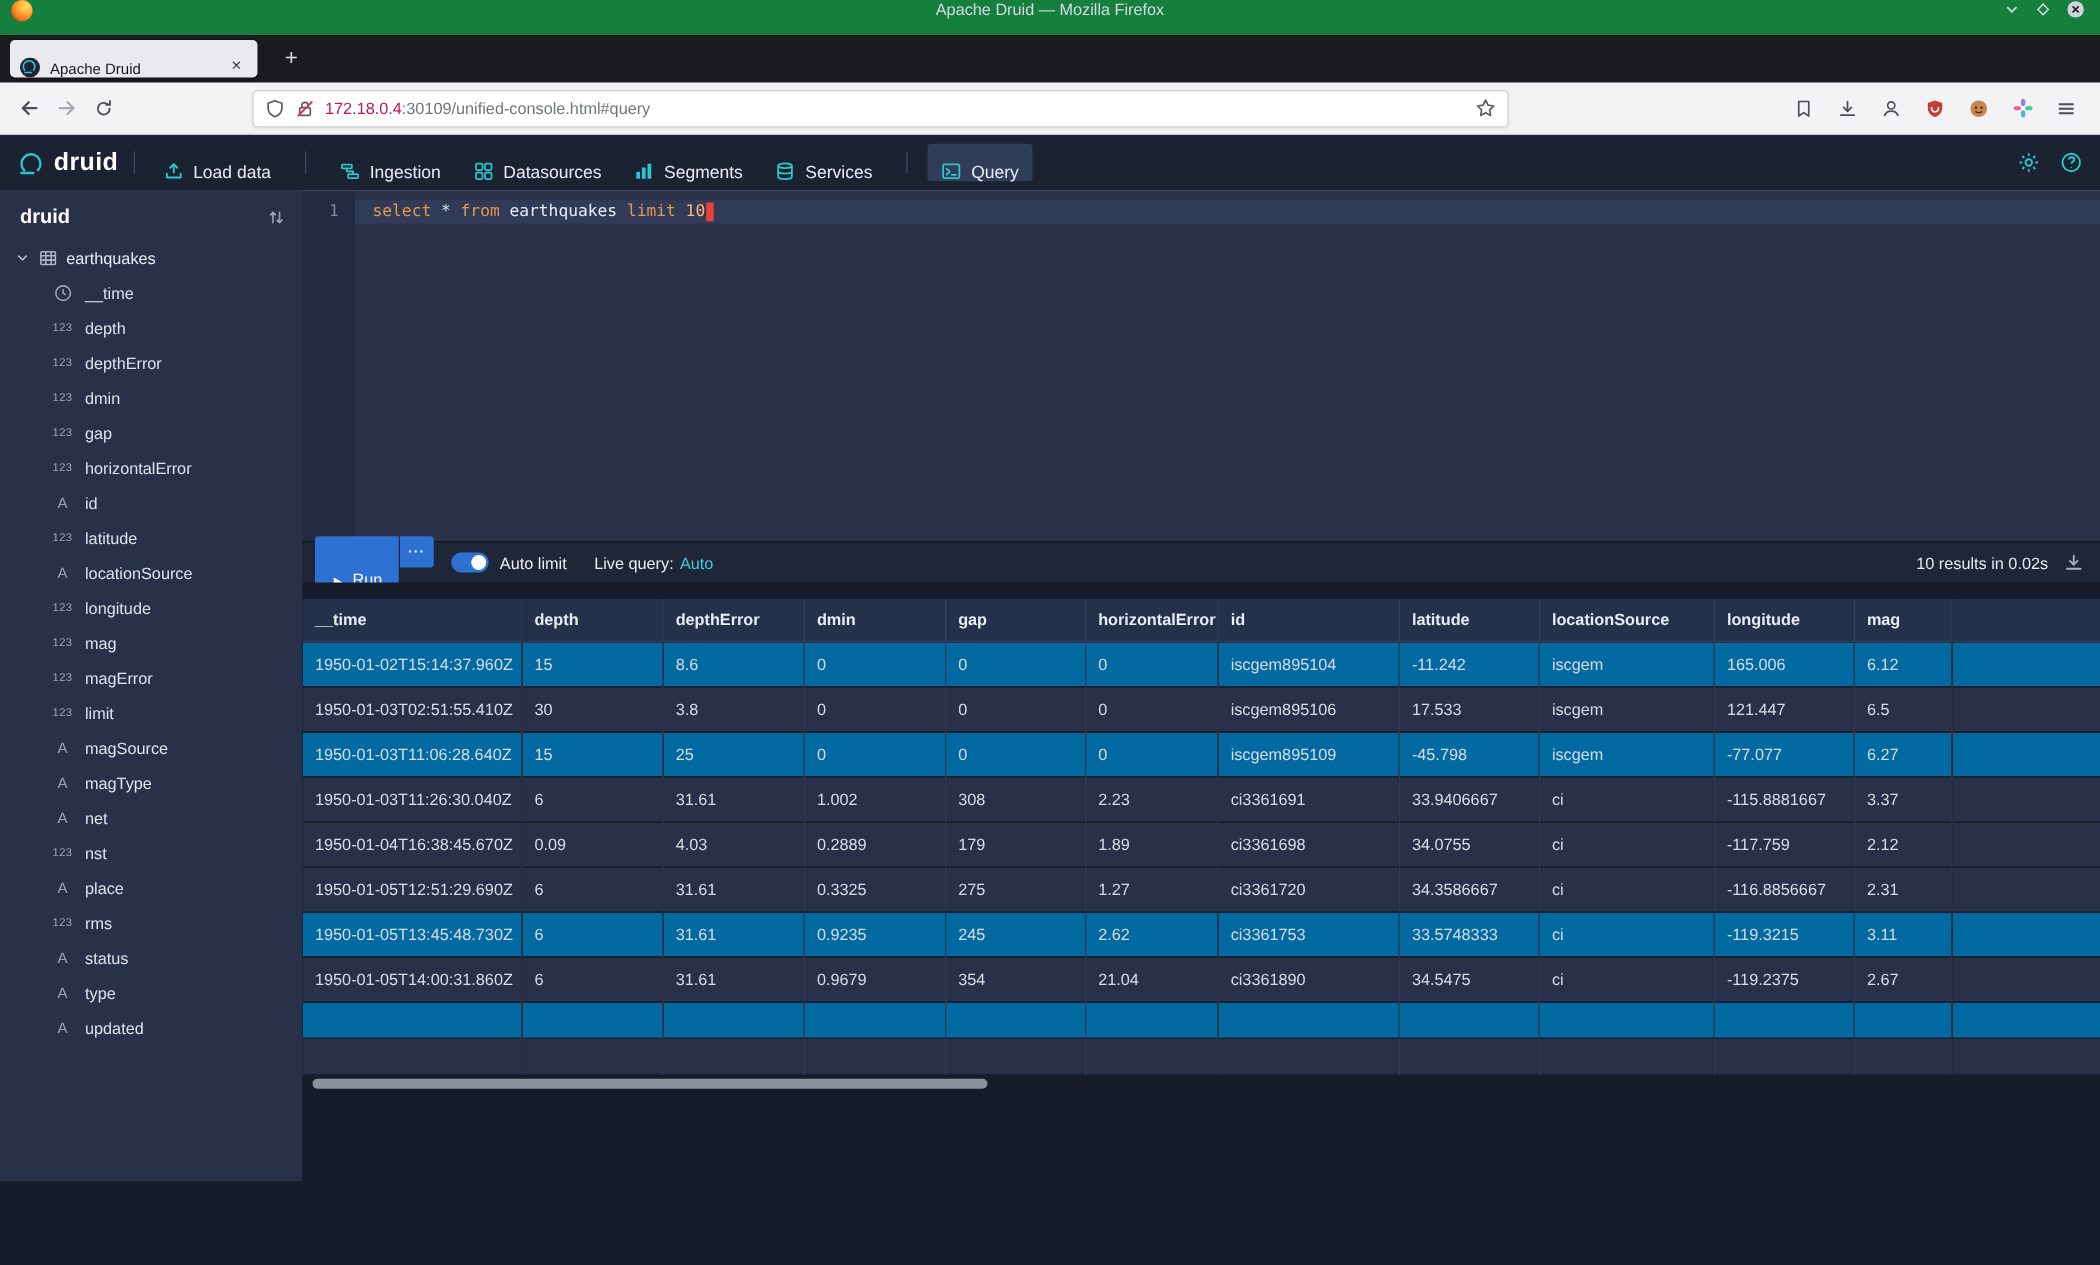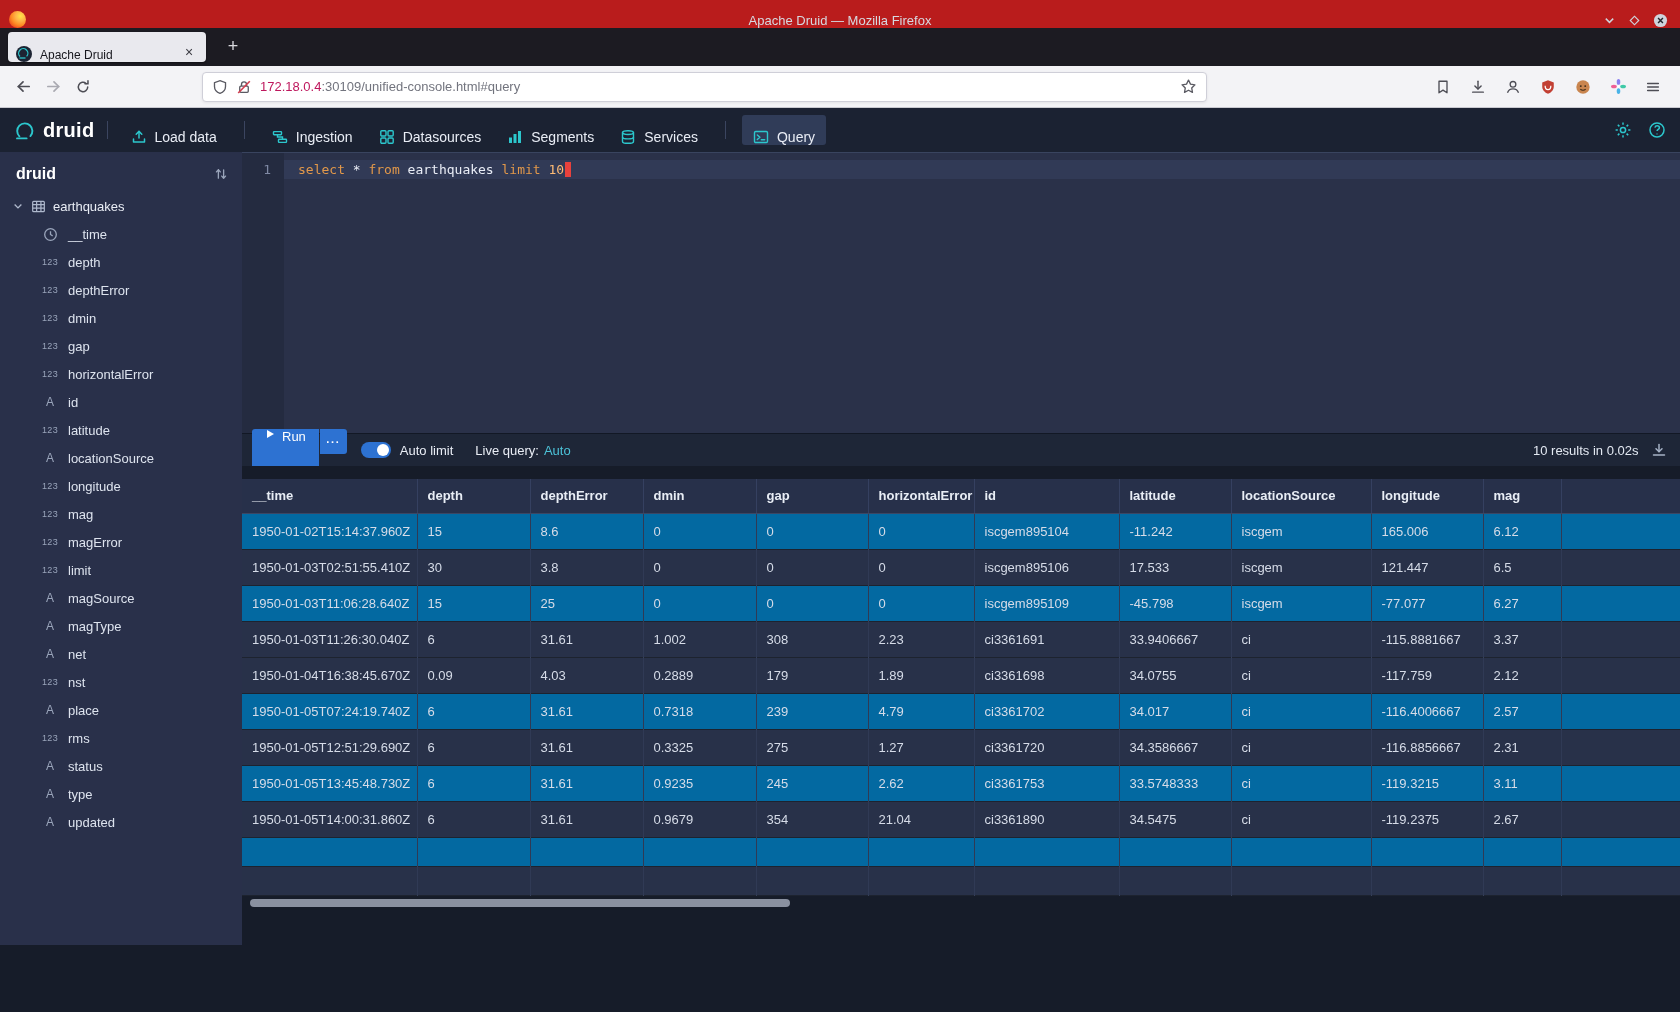--- a/index.html
+++ b/index.html
@@ -8,7 +8,7 @@
   body{font-family:"Liberation Sans","DejaVu Sans",sans-serif;background:#161c29;overflow:hidden;font-size:13px}
 
   
-  .titlebar{height:28px;background:#b91c1c;display:flex;align-items:flex-end;position:relative;color:#d3d6dd}
+  .titlebar{height:28px;background:#15803d;display:flex;align-items:flex-start;position:relative;color:#d3d6dd}
   .ff-logo{width:17px;height:17px;border-radius:50%;margin-left:9px;flex:0 0 auto;
     background:radial-gradient(circle at 68% 30%,#ffe448 0%,#ffb347 30%,#ff8b24 55%,#f2501c 78%,#b01118 100%)}
   .win-title{position:absolute;left:50%;transform:translateX(-50%);font-size:13px;color:#d6d9e0;white-space:nowrap}

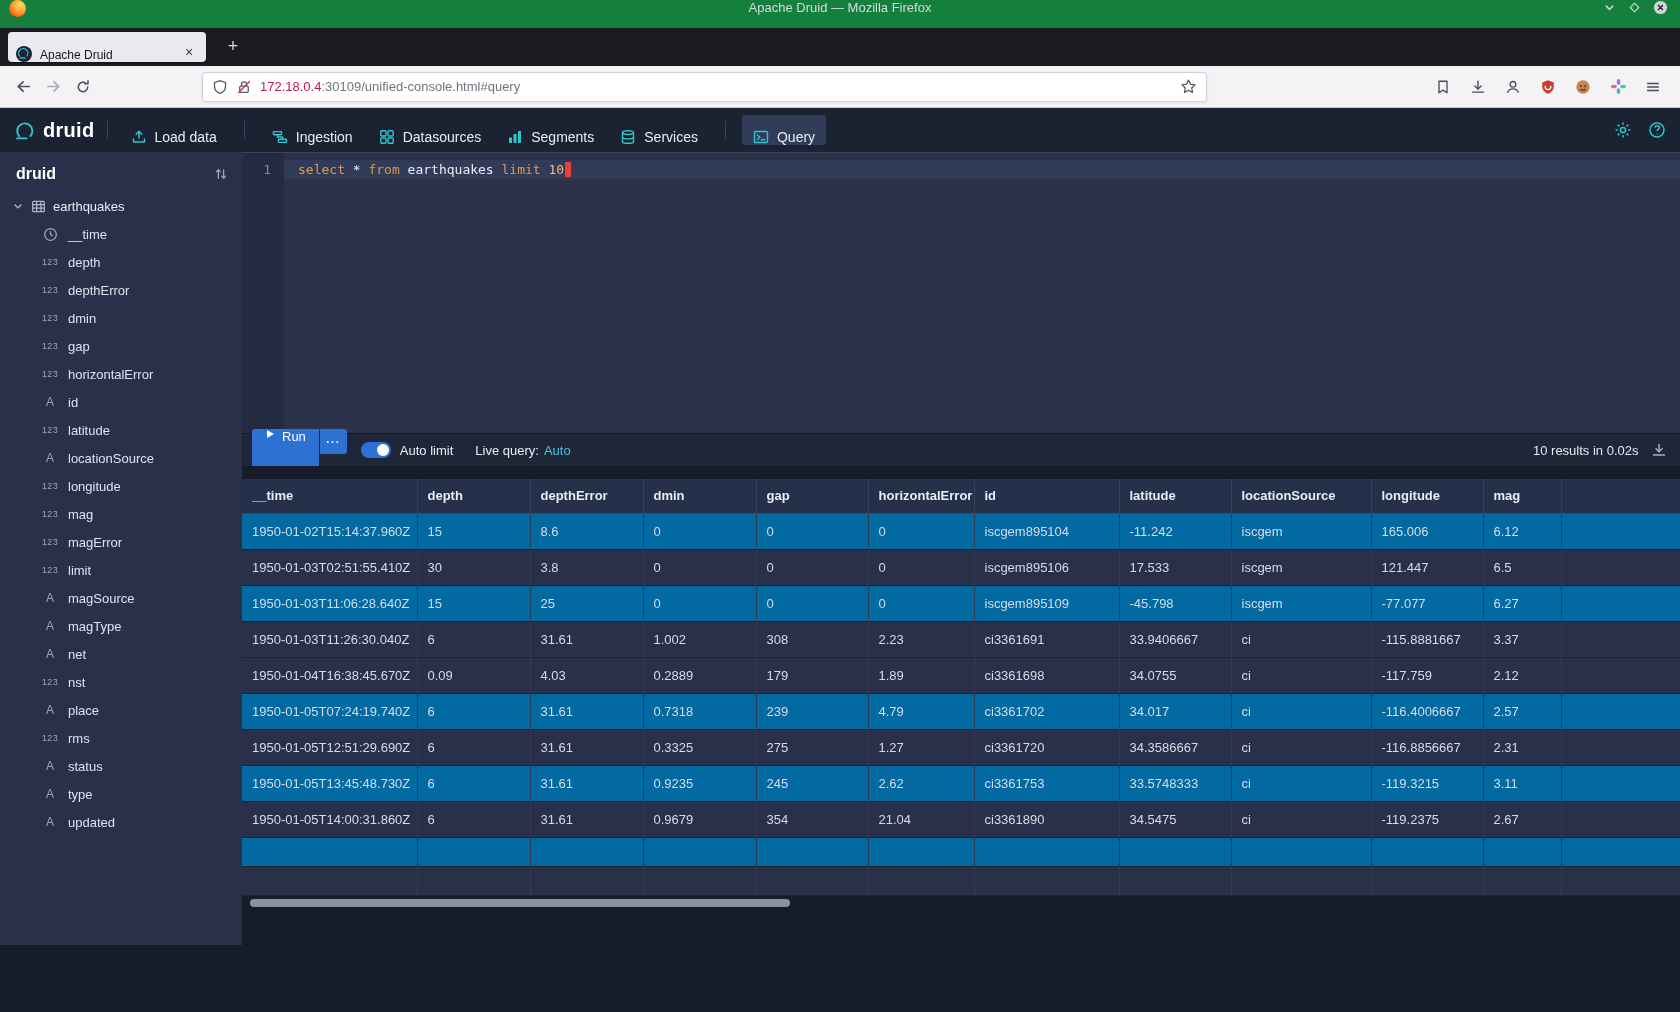--- a/index.html
+++ b/index.html
@@ -70,7 +70,7 @@
   
   .runbar{height:33px;background:#1e2637;display:flex;align-items:center;padding:0 10px;border-top:1px solid #121825}
   .btn-group{display:flex;gap:1px}
-  .run-btn{display:flex;align-items:flex-start;gap:7px;background:#2d72d2;color:#fff;height:42px;padding:0 13px;border-radius:3px 0 0 3px;font-size:13px}
+  .run-btn{display:flex;align-items:flex-end;gap:7px;background:#2d72d2;color:#fff;height:42px;padding:0 13px;border-radius:3px 0 0 3px;font-size:13px}
   .more-btn{background:#2d72d2;color:#fff;height:25px;width:27px;border-radius:0 3px 3px 0;display:flex;align-items:center;justify-content:center;font-weight:700;letter-spacing:1px;font-size:11px}
   .toggle{width:30px;height:16px;border-radius:9px;background:#2d72d2;position:relative;margin-left:14px;flex:0 0 auto}
   .toggle-knob{position:absolute;right:2px;top:2px;width:12px;height:12px;border-radius:50%;background:#fff}

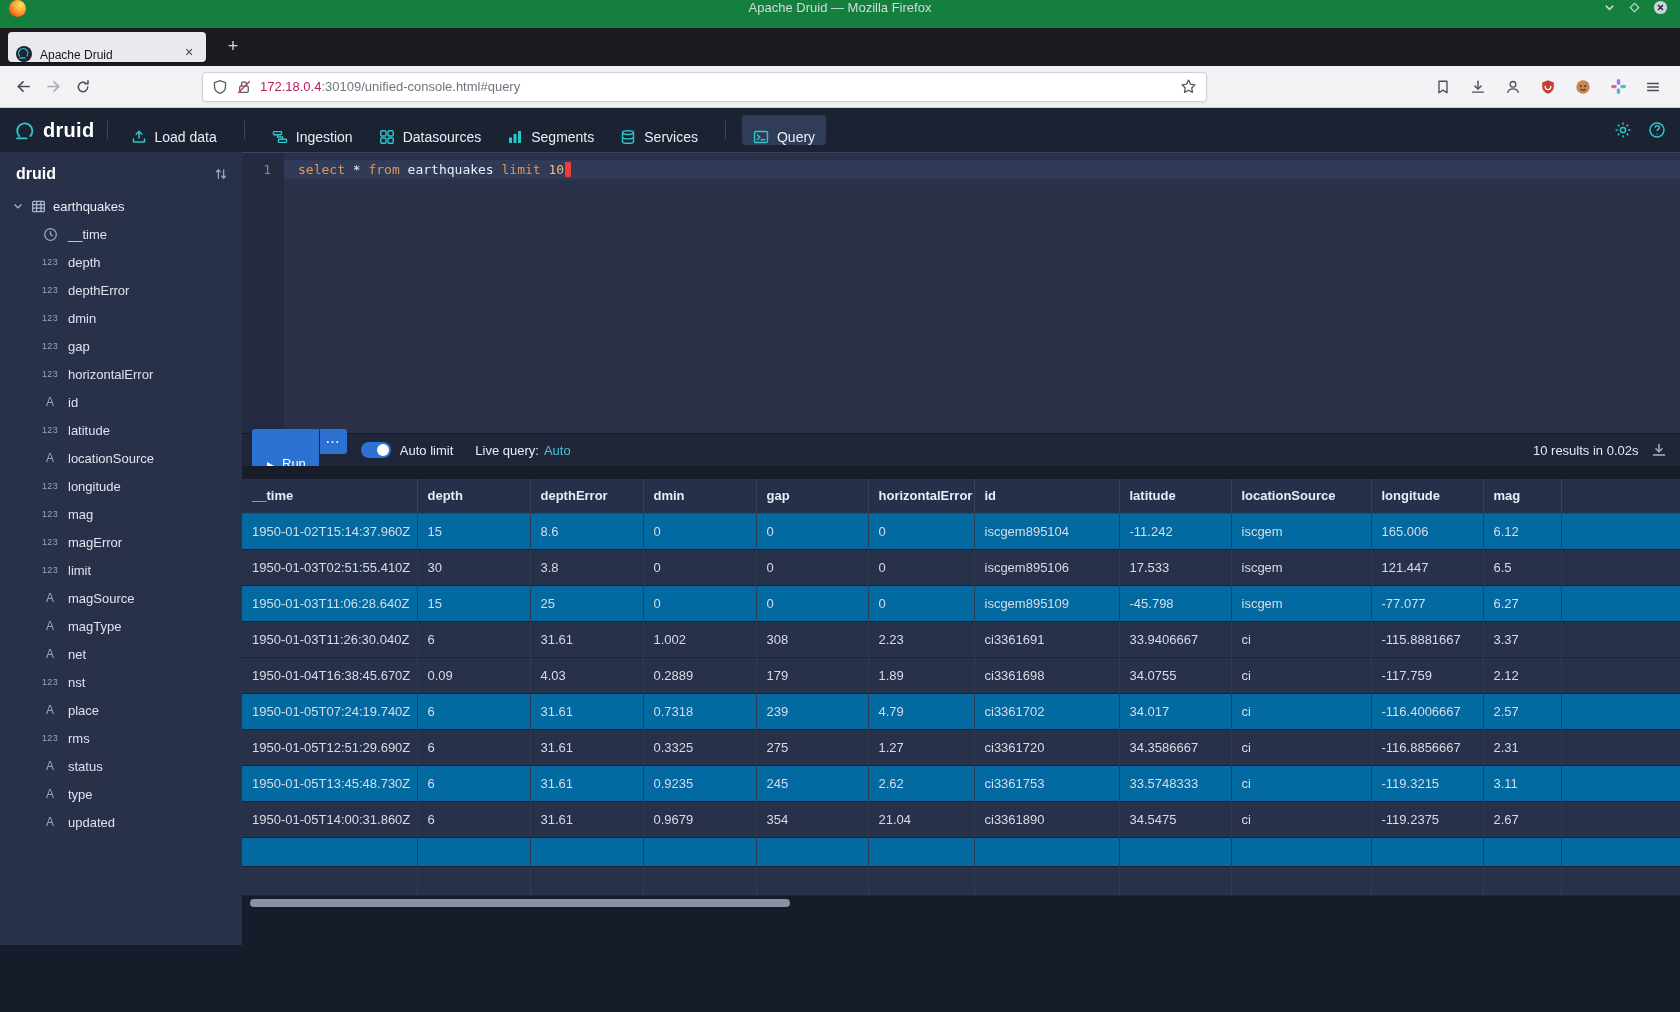--- a/index.html
+++ b/index.html
@@ -627,20 +627,6 @@
               <td>2.12</td>
               <td></td>
             </tr>
-            <tr class="odd">
-              <td>1950-01-05T07:24:19.740Z</td>
-              <td>6</td>
-              <td>31.61</td>
-              <td>0.7318</td>
-              <td>239</td>
-              <td>4.79</td>
-              <td>ci3361702</td>
-              <td>34.017</td>
-              <td>ci</td>
-              <td>-116.4006667</td>
-              <td>2.57</td>
-              <td></td>
-            </tr>
             <tr class="even">
               <td>1950-01-05T12:51:29.690Z</td>
               <td>6</td>

